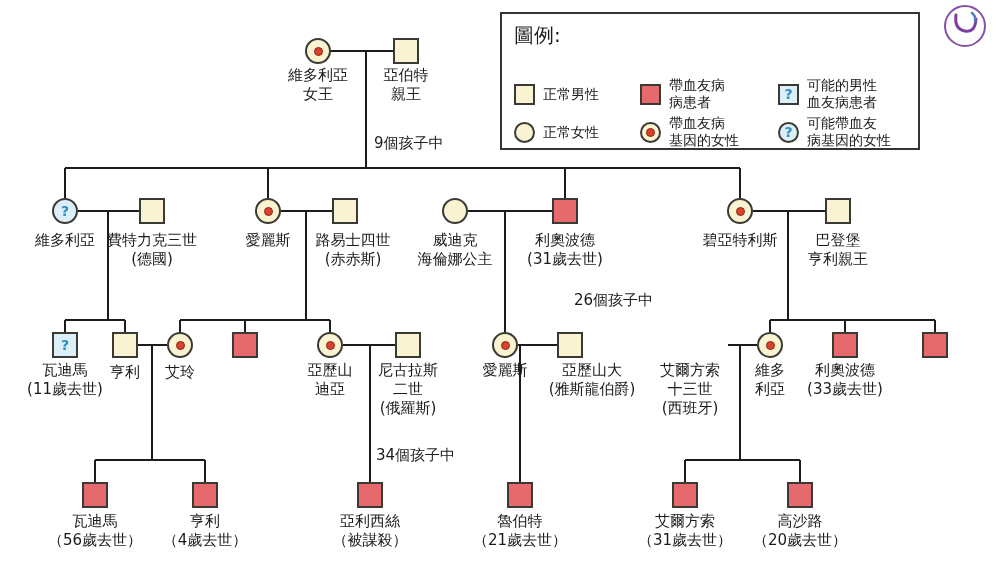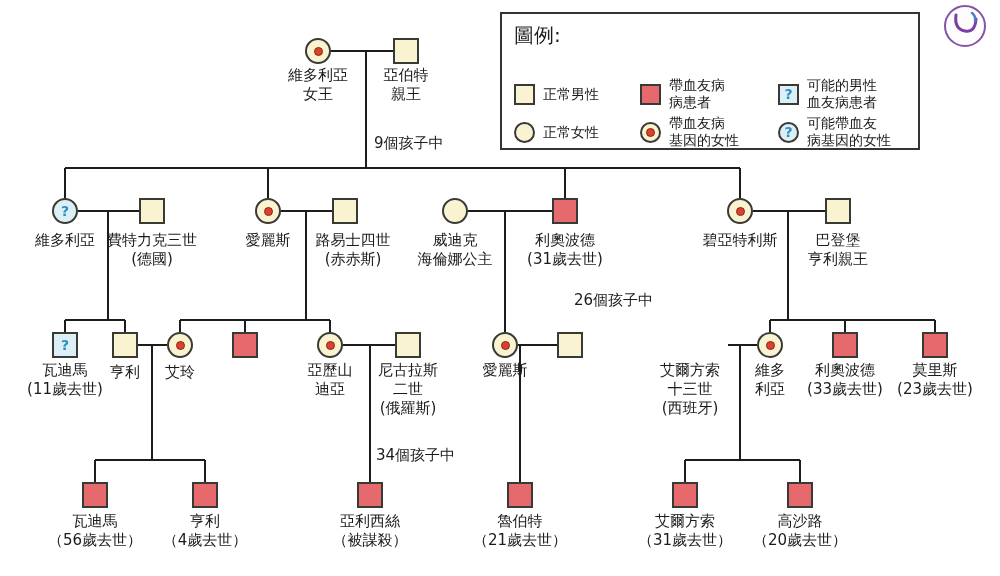--- a/index.html
+++ b/index.html
@@ -156,6 +156,8 @@
 二世
 (俄羅斯)</div>
   <div class="lbl" style="left:505px;top:361px">愛麗斯</div>
+  <div class="lbl" style="left:592px;top:361px">亞歷山大
+(雅斯龍伯爵)</div>
   <div class="lbl" style="left:690px;top:361px">艾爾方索
 十三世
 (西班牙)</div>

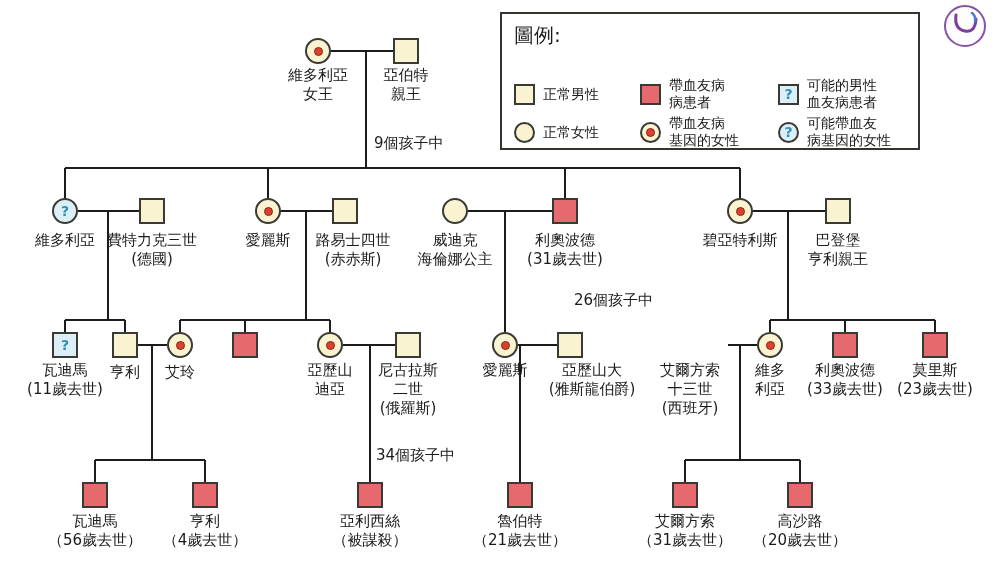--- a/index.html
+++ b/index.html
@@ -165,8 +165,6 @@
 利亞</div>
   <div class="lbl" style="left:845px;top:361px">利奧波德
 (33歲去世)</div>
-  <div class="lbl" style="left:935px;top:361px">莫里斯
-(23歲去世)</div>
   <div class="lbl" style="left:95px;top:512px">瓦迪馬
 （56歲去世）</div>
   <div class="lbl" style="left:205px;top:512px">亨利

